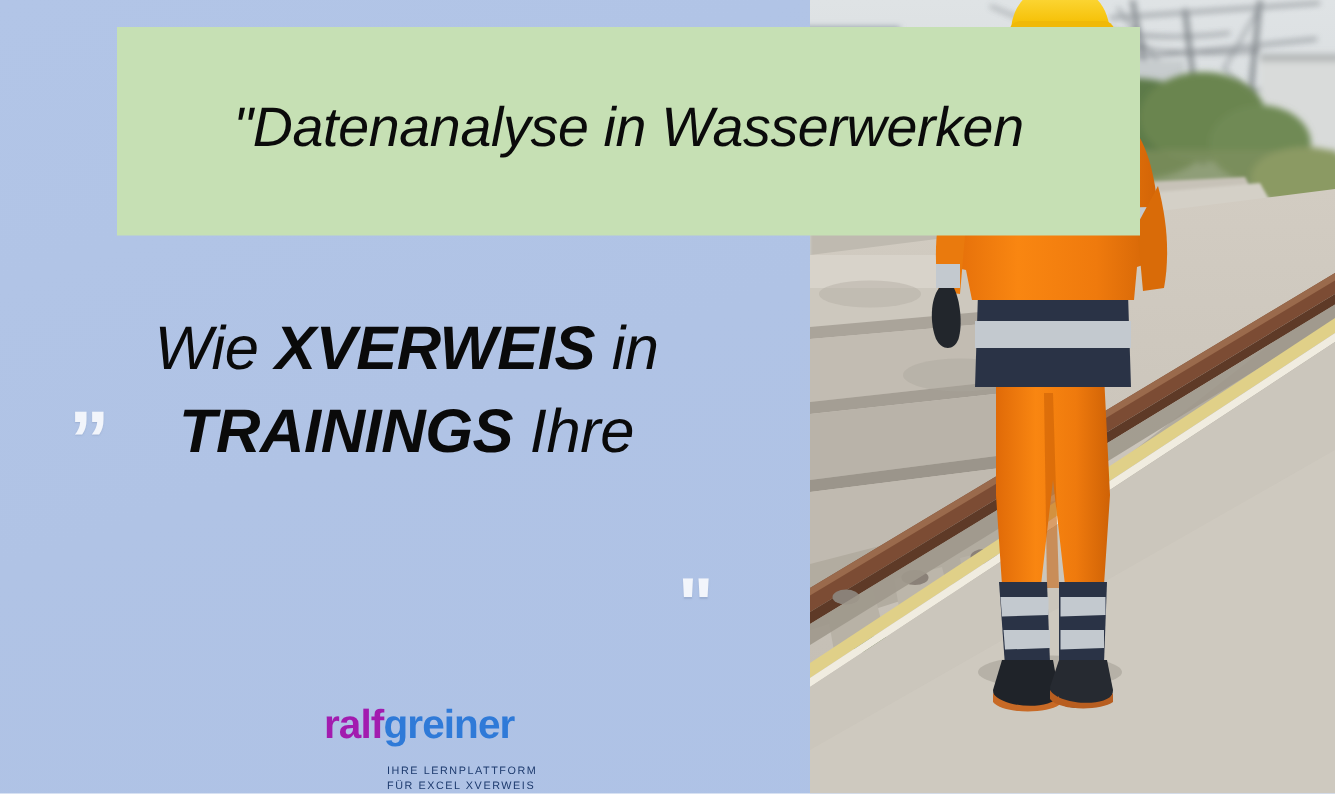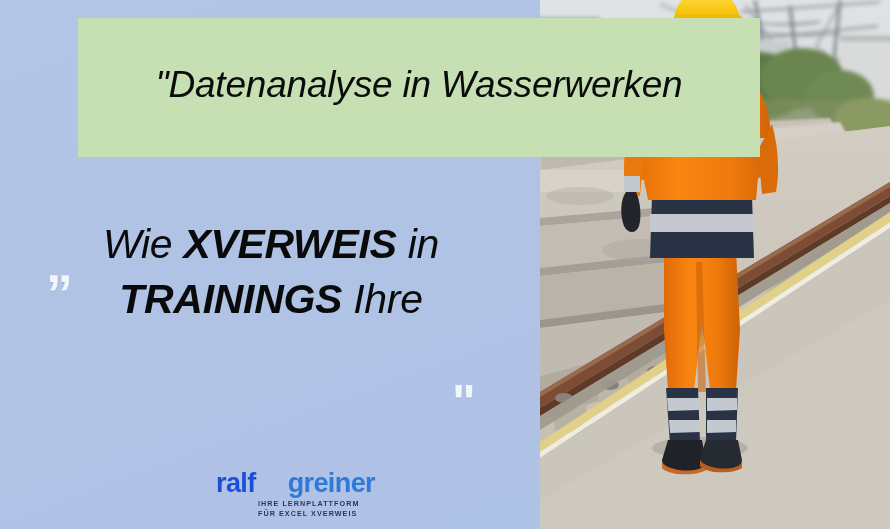--- a/index.html
+++ b/index.html
@@ -65,7 +65,7 @@
   .headline {
     position: absolute;
     left: 36px;
-    top: 217px;
+    top: 205px;
     width: 470px;
     text-align: center;
   }

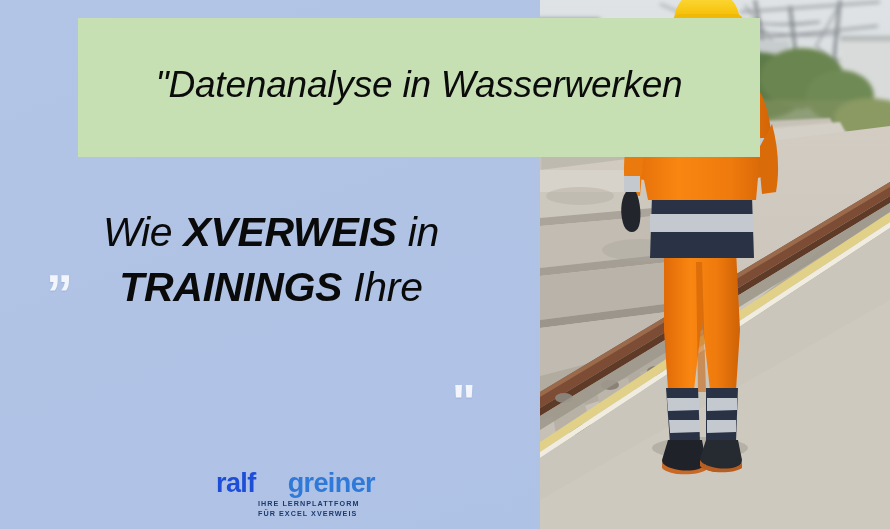--- a/index.html
+++ b/index.html
@@ -113,7 +113,7 @@
     line-height: 1;
     white-space: nowrap;
   }
-  .logo-ralf   { color: #1d4ed8; text-align: right; }
+  .logo-ralf   { color: #a21caf; text-align: right; }
   .logo-greiner{ color: #2f7ad8; margin-left: 32px; }
   .logo-tagline {
     margin-top: 2px;

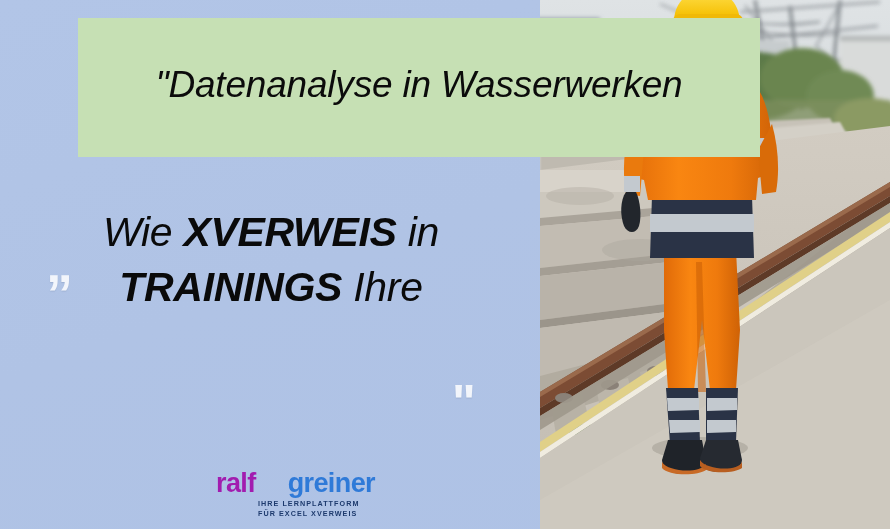--- a/index.html
+++ b/index.html
@@ -114,7 +114,7 @@
     white-space: nowrap;
   }
   .logo-ralf   { color: #a21caf; text-align: right; }
-  .logo-greiner{ color: #2f7ad8; margin-left: 32px; }
+  .logo-greiner{ color: #2f7ad8; }
   .logo-tagline {
     margin-top: 2px;
     margin-left: 42px;

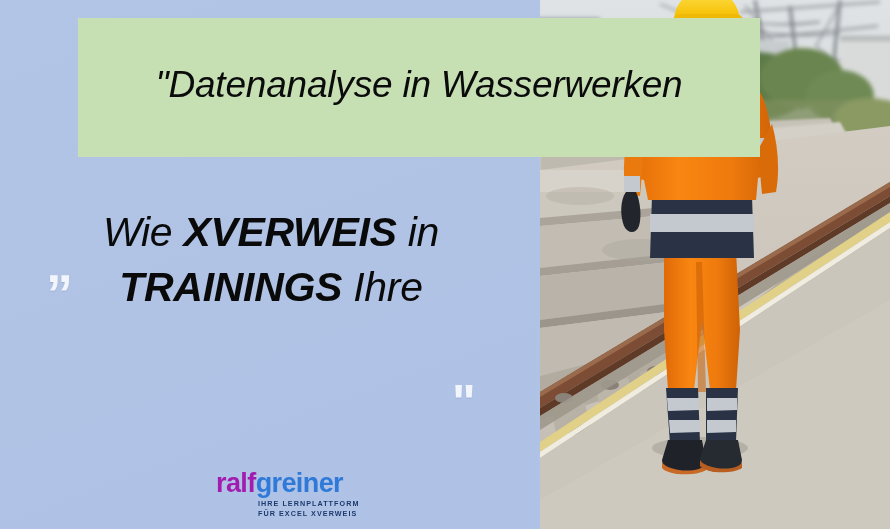--- a/index.html
+++ b/index.html
@@ -116,11 +116,11 @@
   .logo-ralf   { color: #a21caf; text-align: right; }
   .logo-greiner{ color: #2f7ad8; }
   .logo-tagline {
-    margin-top: 2px;
+    margin-top: 12px;
     margin-left: 42px;
     color: #1d3a6d;
     font-size: 7.2px;
-    font-weight: 700;
+    font-weight: 400;
     letter-spacing: 1.05px;
     line-height: 1.38;
     white-space: nowrap;

